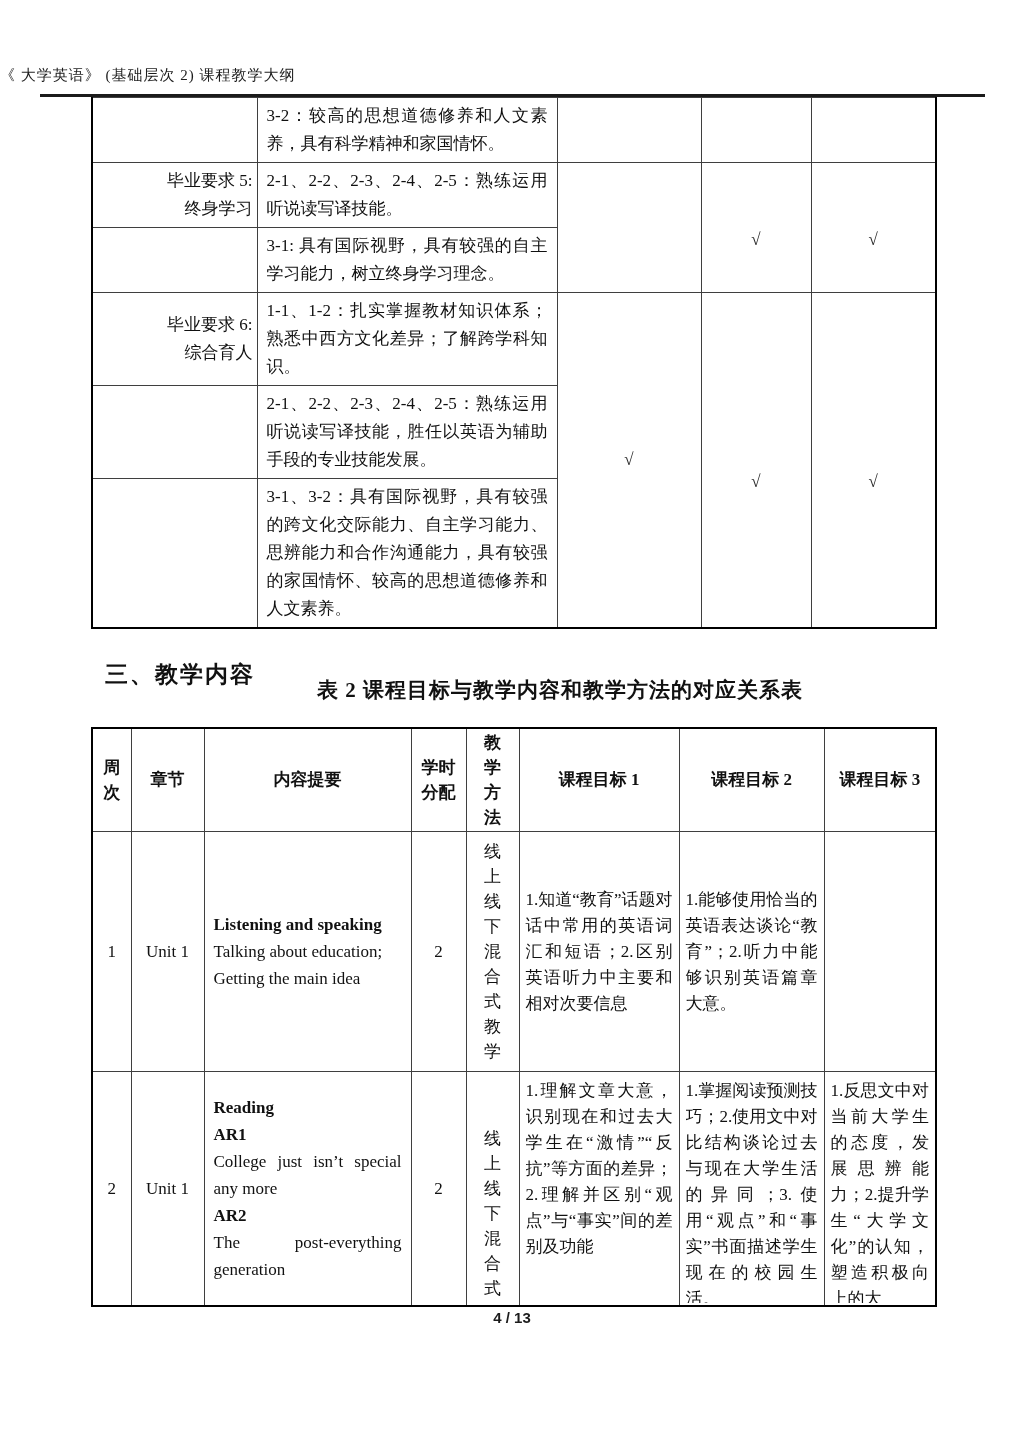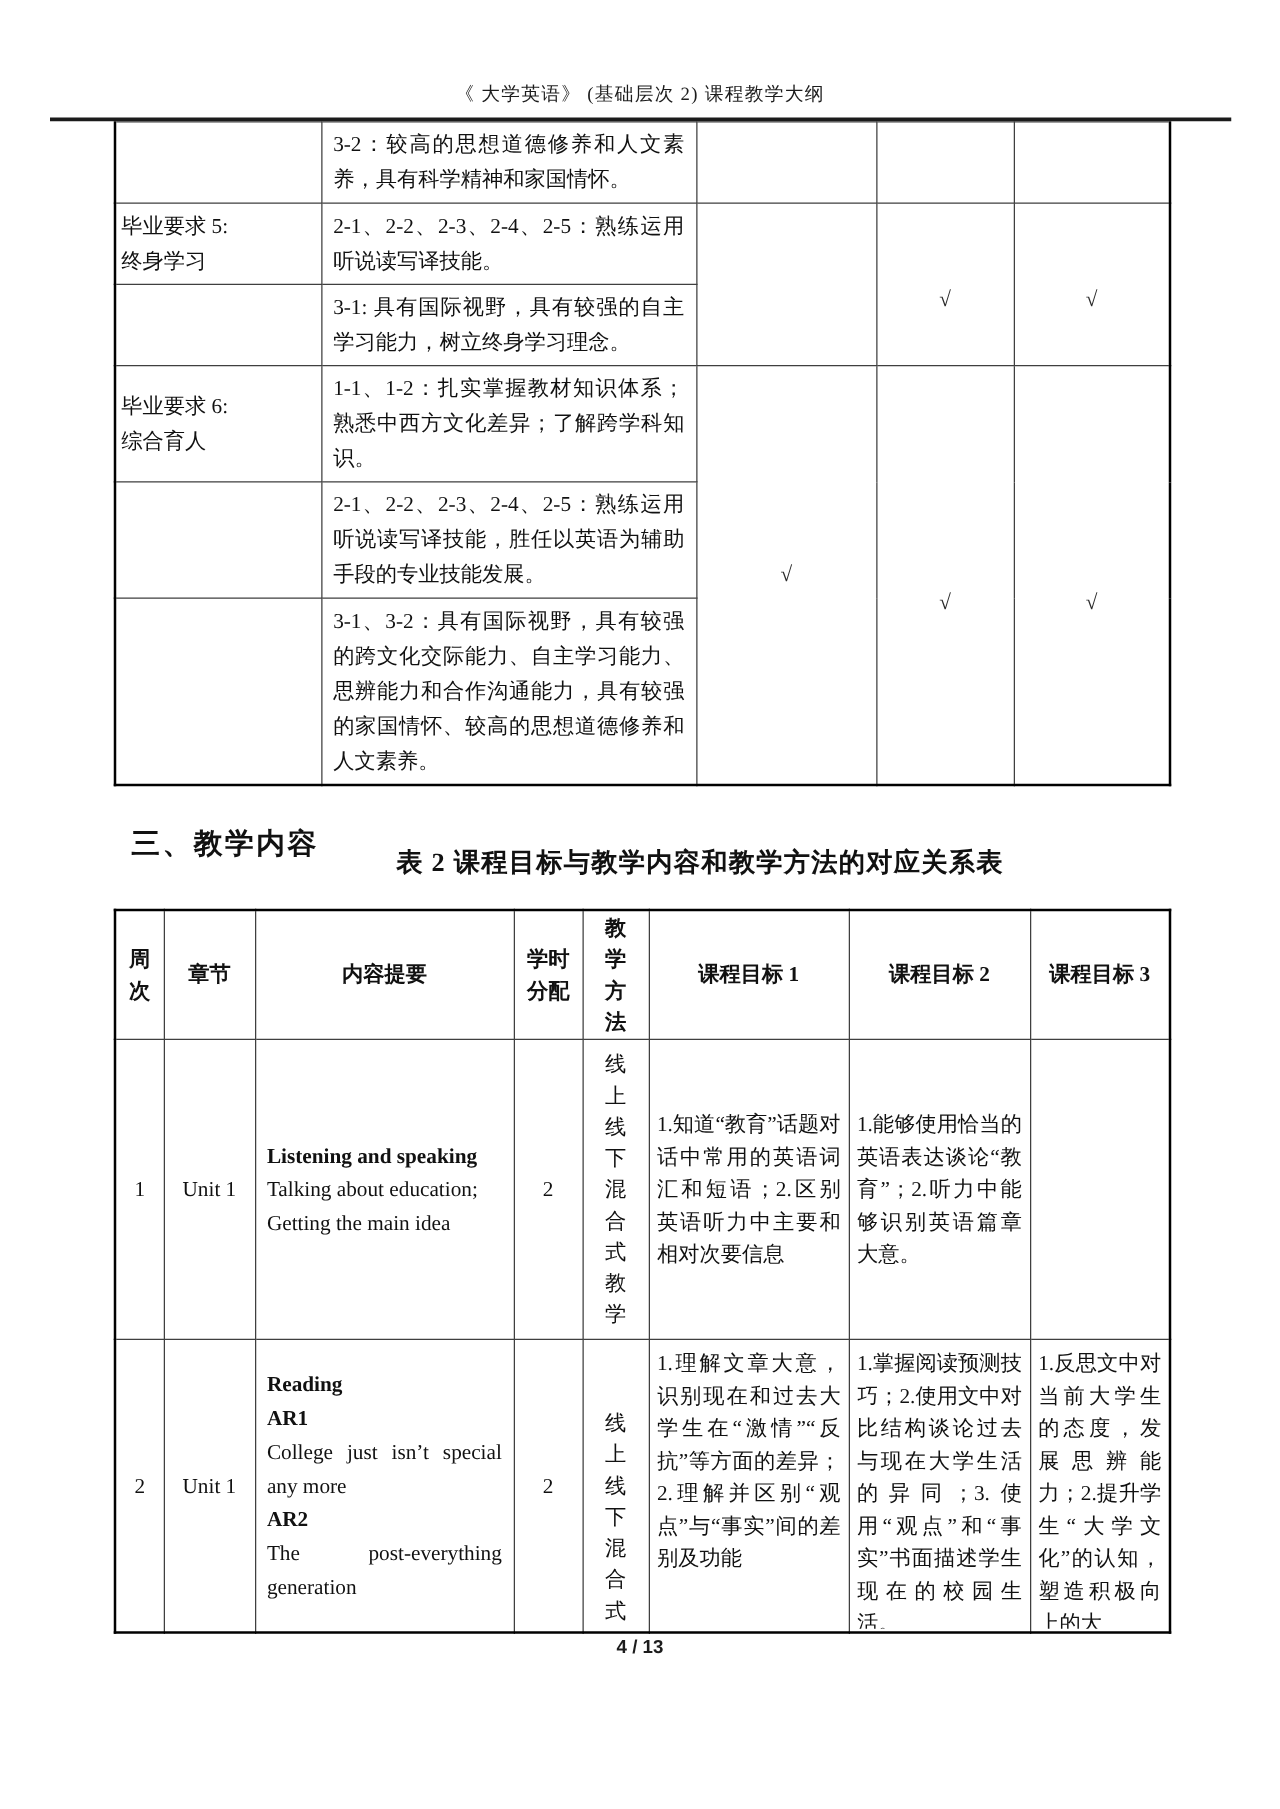--- a/index.html
+++ b/index.html
@@ -7,7 +7,7 @@
         font-family:"Liberation Serif","DejaVu Serif",serif;color:#111;overflow:hidden;}
 
   
-  .doc-header{position:absolute;top:66px;left:0;width:100%;text-align:center;
+  .doc-header{position:absolute;top:66px;left:0;width:100%;text-align:left;
               font-size:15px;letter-spacing:1px;color:#1c1c1c;}
   .rule{position:absolute;top:94px;left:40px;width:945px;height:3px;background:#1b1b1b;}
 

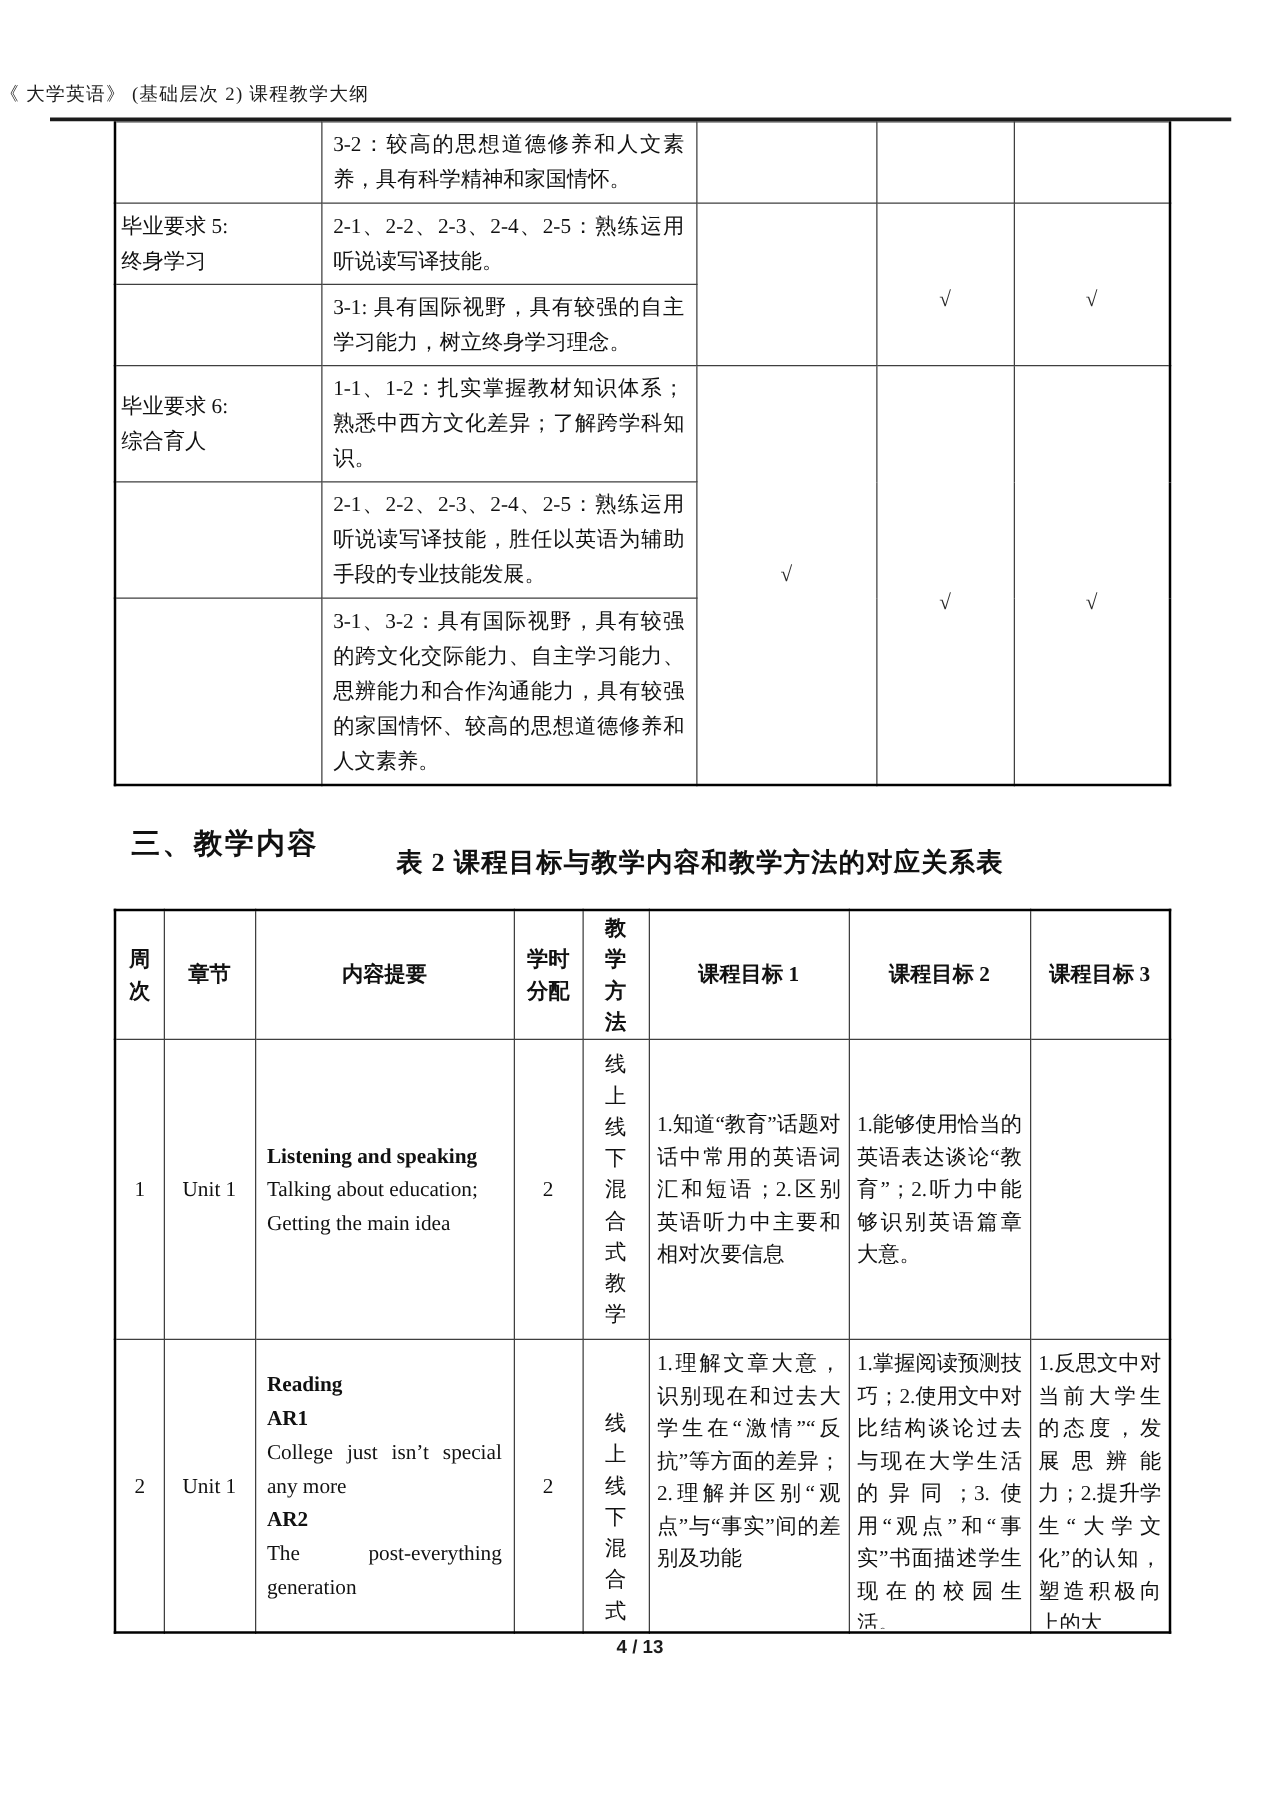--- a/index.html
+++ b/index.html
@@ -18,7 +18,7 @@
   
   .t1{position:absolute;left:91px;top:97px;width:844px;border:2px solid #000;border-top:1px solid #1b1b1b;}
   .t1 td{font-size:17px;}
-  .lab{text-align:left;line-height:28px;padding:2px 4px;margin-left:40px;}
+  .lab{text-align:right;line-height:28px;padding:2px 4px;margin-left:40px;}
   .txt{text-align:justify;line-height:28px;padding:4px 9px;}
   .chk{text-align:center;font-size:18px;color:#2b2b2b;padding:0;}
   .off1{position:relative;top:12px;display:inline-block;}

